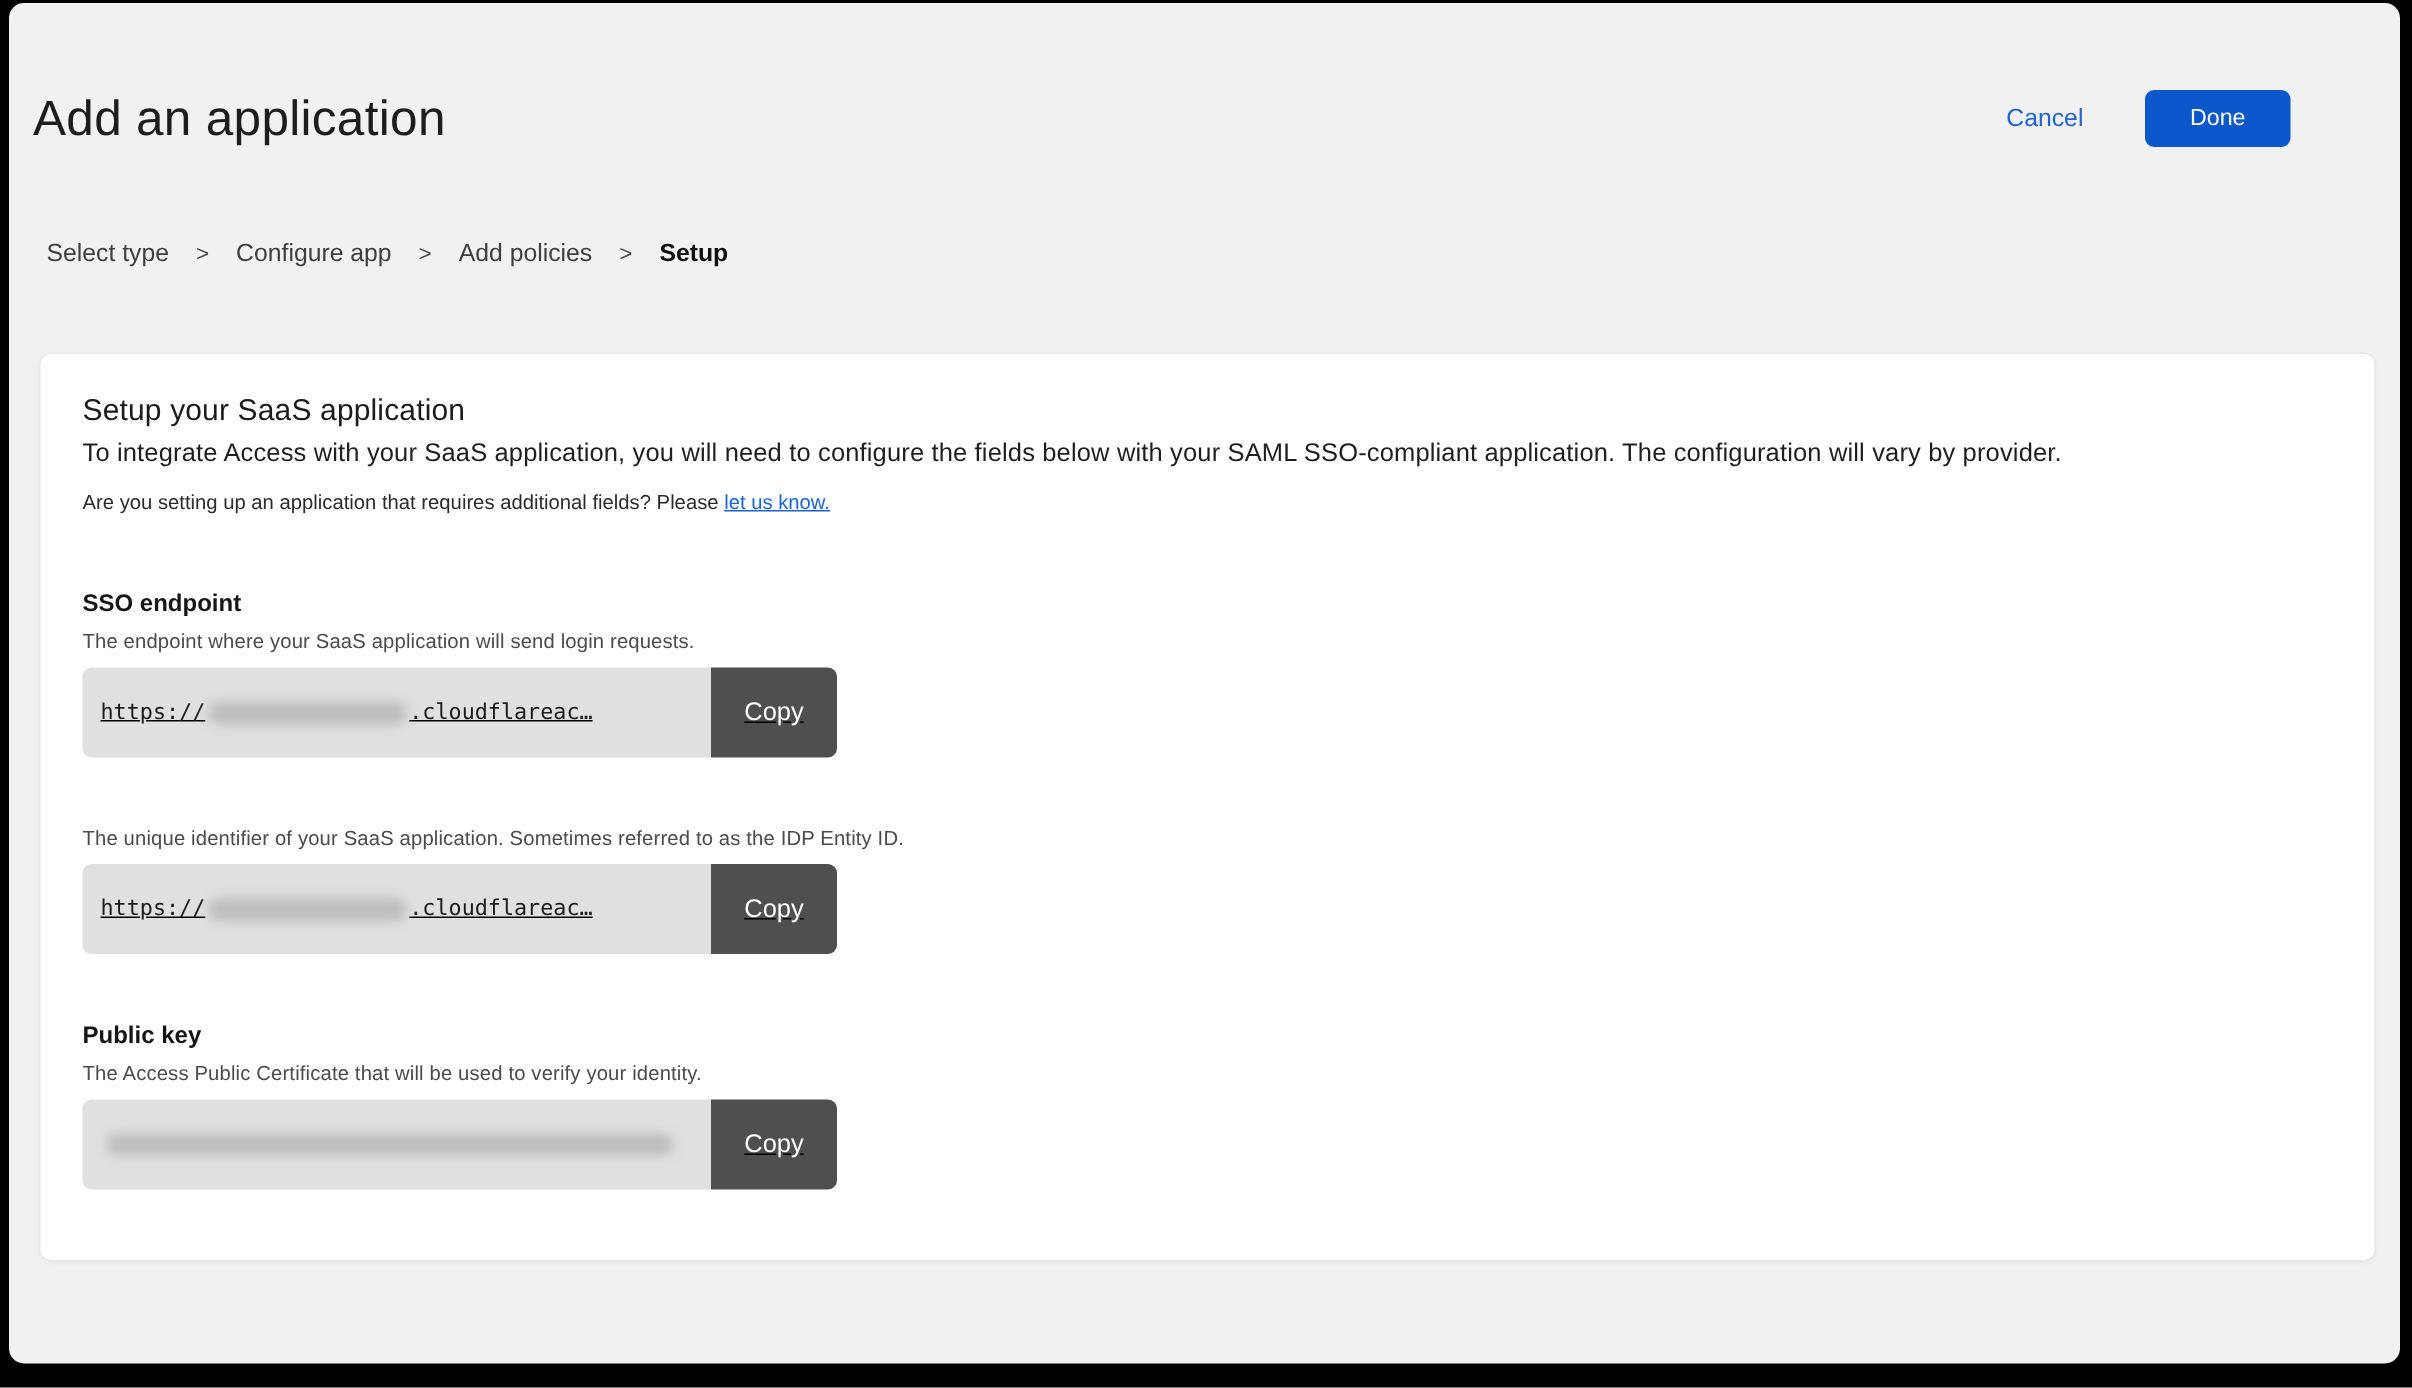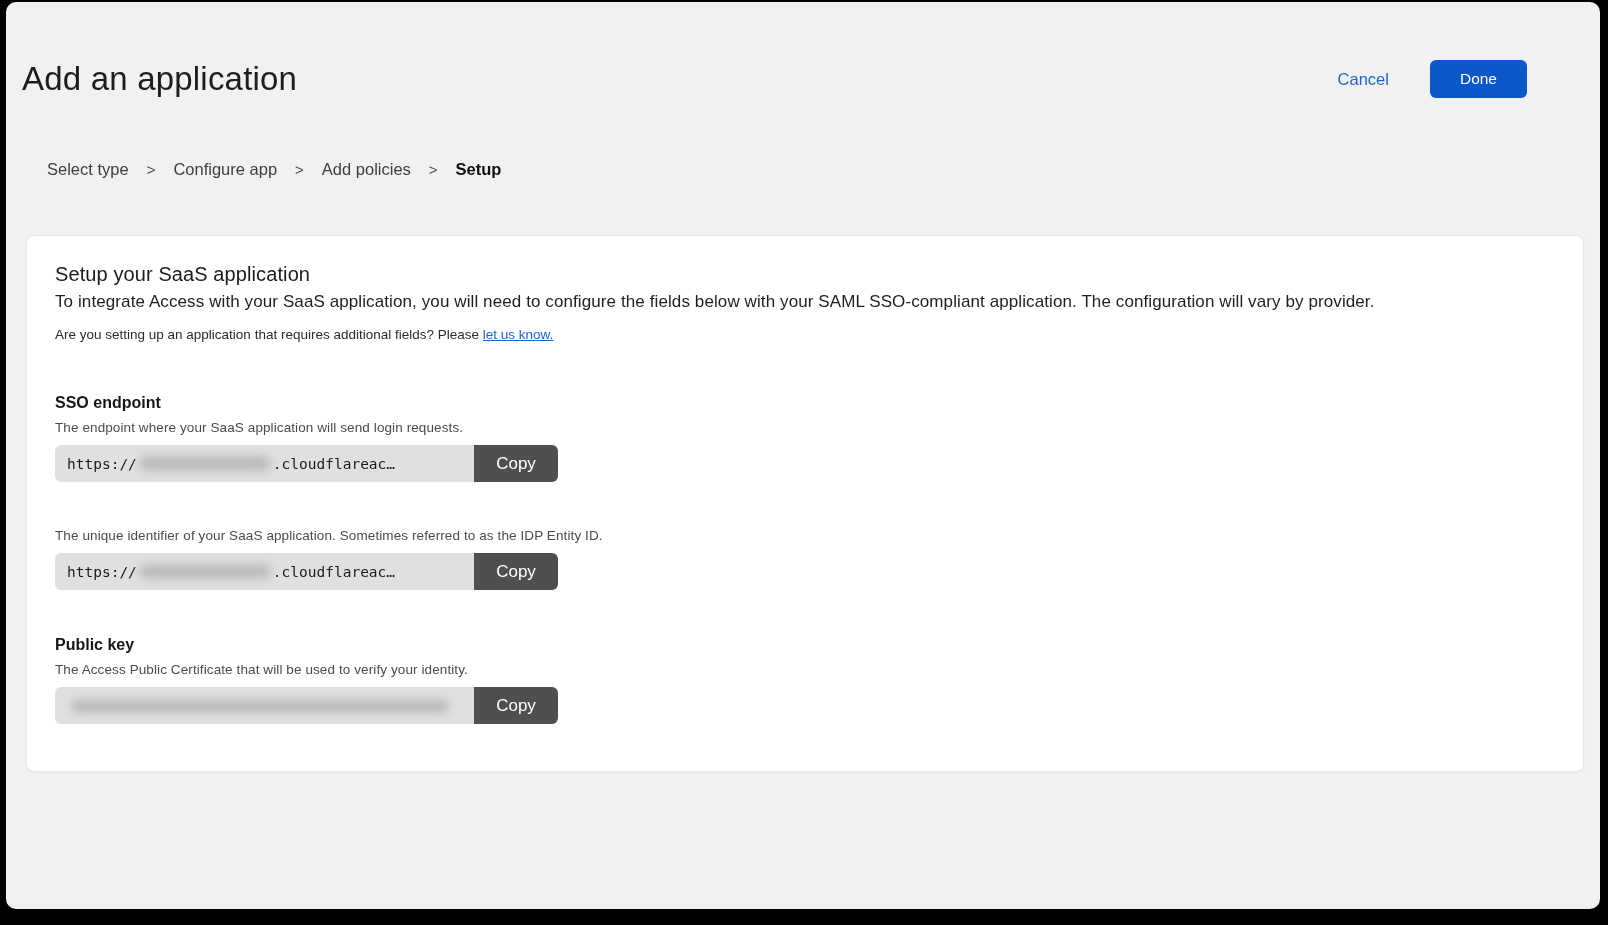--- a/index.html
+++ b/index.html
@@ -58,7 +58,7 @@
   
   .breadcrumb {
     margin-top: 62px;
-    margin-left: 25px;
+    margin-left: 9px;
     font-size: 16.5px;
     color: #3e3e3e;
     display: flex;

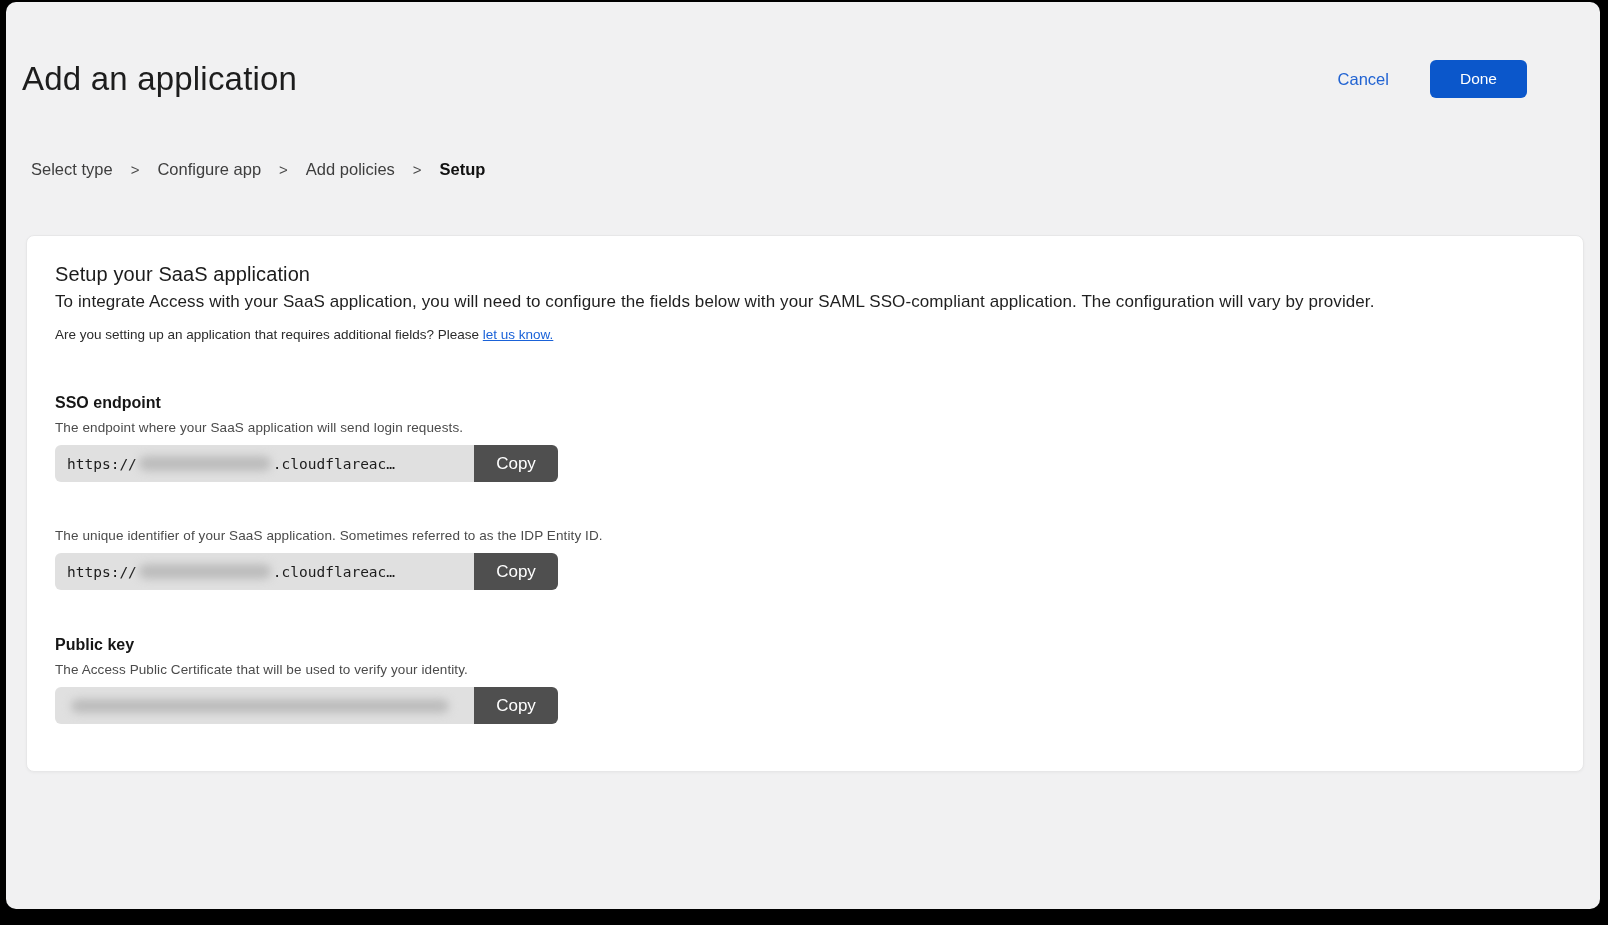--- a/index.html
+++ b/index.html
@@ -120,7 +120,8 @@
     margin-top: 10px;
     display: flex;
     width: 503px;
-    height: 37px;
+    height: 60px;
+    text-decoration: underline;
   }
   .code-field {
     width: 419px;

